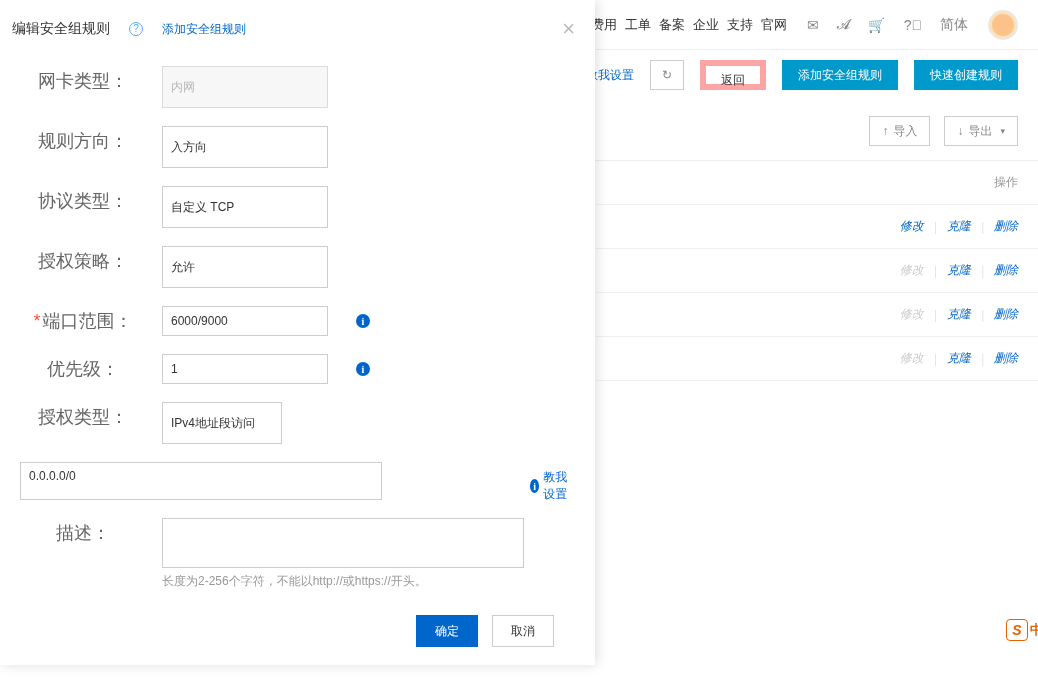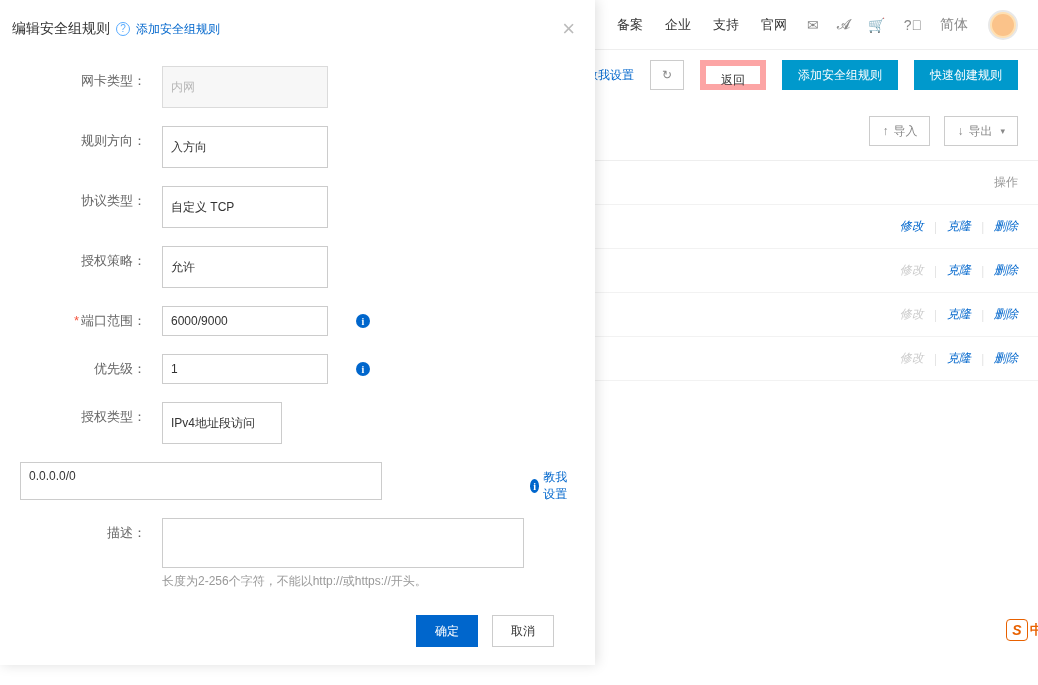--- a/index.html
+++ b/index.html
@@ -81,7 +81,7 @@
       display: flex; align-items: center; justify-content: space-between;
       padding: 18px 20px 0px 12px;
     }
-    .modal-title { font-size: 14px; color: #333; display: flex; align-items: center; gap: 6px;}
+    .modal-title { font-size: 14px; color: #333; display: flex; align-items: center; gap: 19px;}
     .modal-title .help-icon {
       width: 14px; height: 14px; border: 1px solid #59acff; border-radius: 50%; color: #59acff; font-size: 10px;
       display: inline-flex; align-items: center; justify-content: center; line-height: 1;

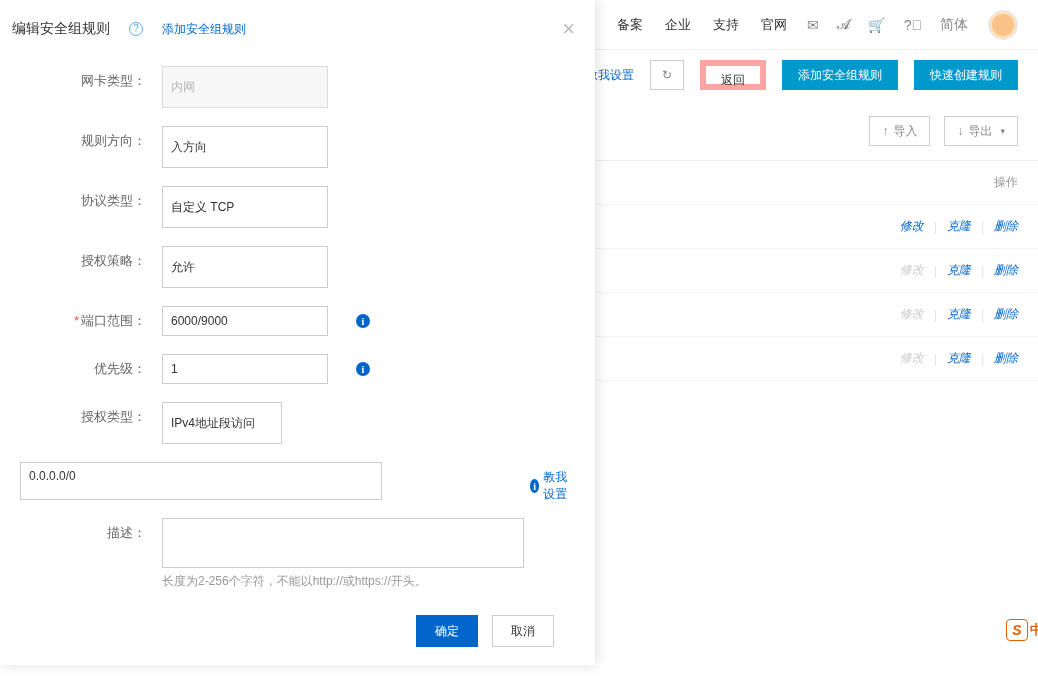--- a/index.html
+++ b/index.html
@@ -23,7 +23,7 @@
     }
     .bg-header .faded-left { position: absolute; left: 18px; top: 15px; color: #ddd; font-size: 12px; display: flex; align-items: center; gap: 6px;}
     .bg-header .faded-left span { color: #f7e9e8; opacity: 0.6;}
-    .bg-header .nav { display: flex; gap: 22px; align-items: center; }
+    .bg-header .nav { display: flex; gap: 8px; align-items: center; }
     .bg-header .nav span { color: #333; font-size: 13px;}
     .bg-header .icons { display: flex; gap: 18px; align-items: center; color: #888; }
     .bg-header .icons span { font-size: 14px; }

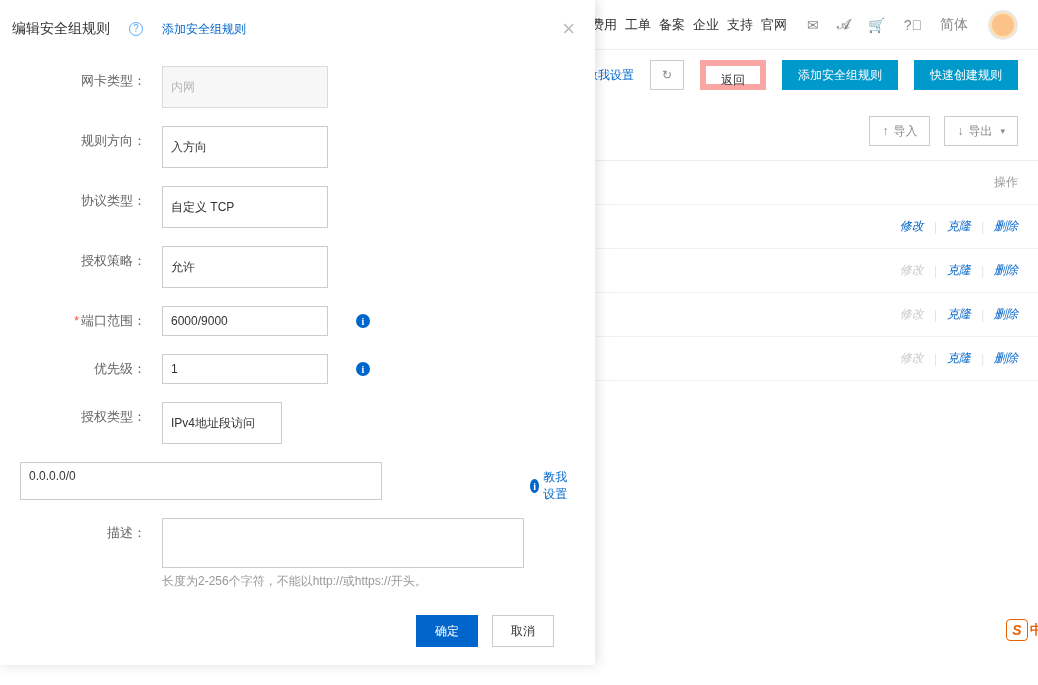--- a/index.html
+++ b/index.html
@@ -91,7 +91,7 @@
     .modal-body { padding: 26px 20px 16px 20px; }
     .form-row { display: flex; align-items: flex-start; margin-bottom: 18px; }
     .form-label {
-      width: 142px; text-align: right; padding-right: 16px; color: #666; font-size: 13px;
+      width: 142px; text-align: center; padding-right: 16px; color: #666; font-size: 18px;
       line-height: 30px;
     }
     .form-label .req { color: #f55640; margin-right: 2px; }

